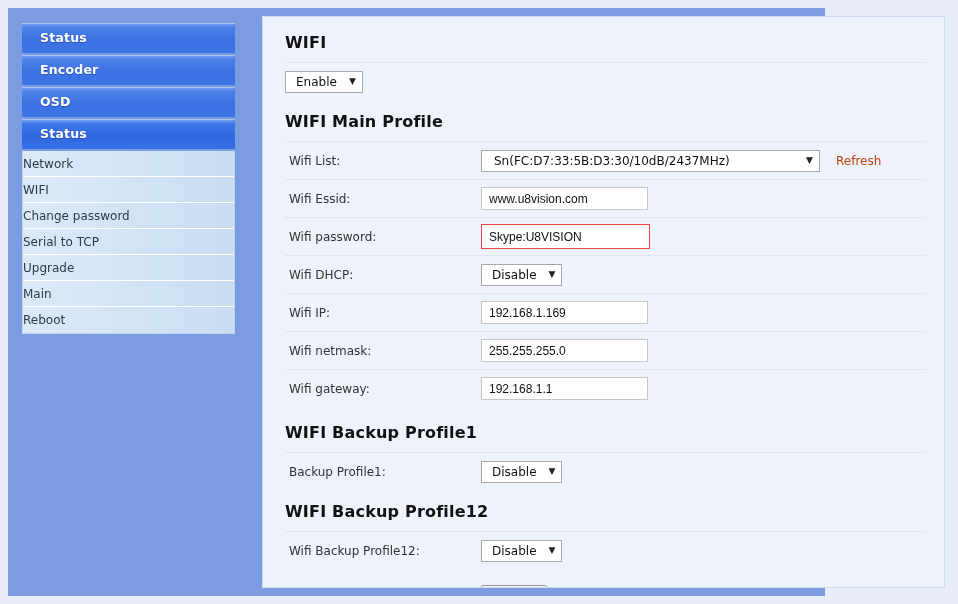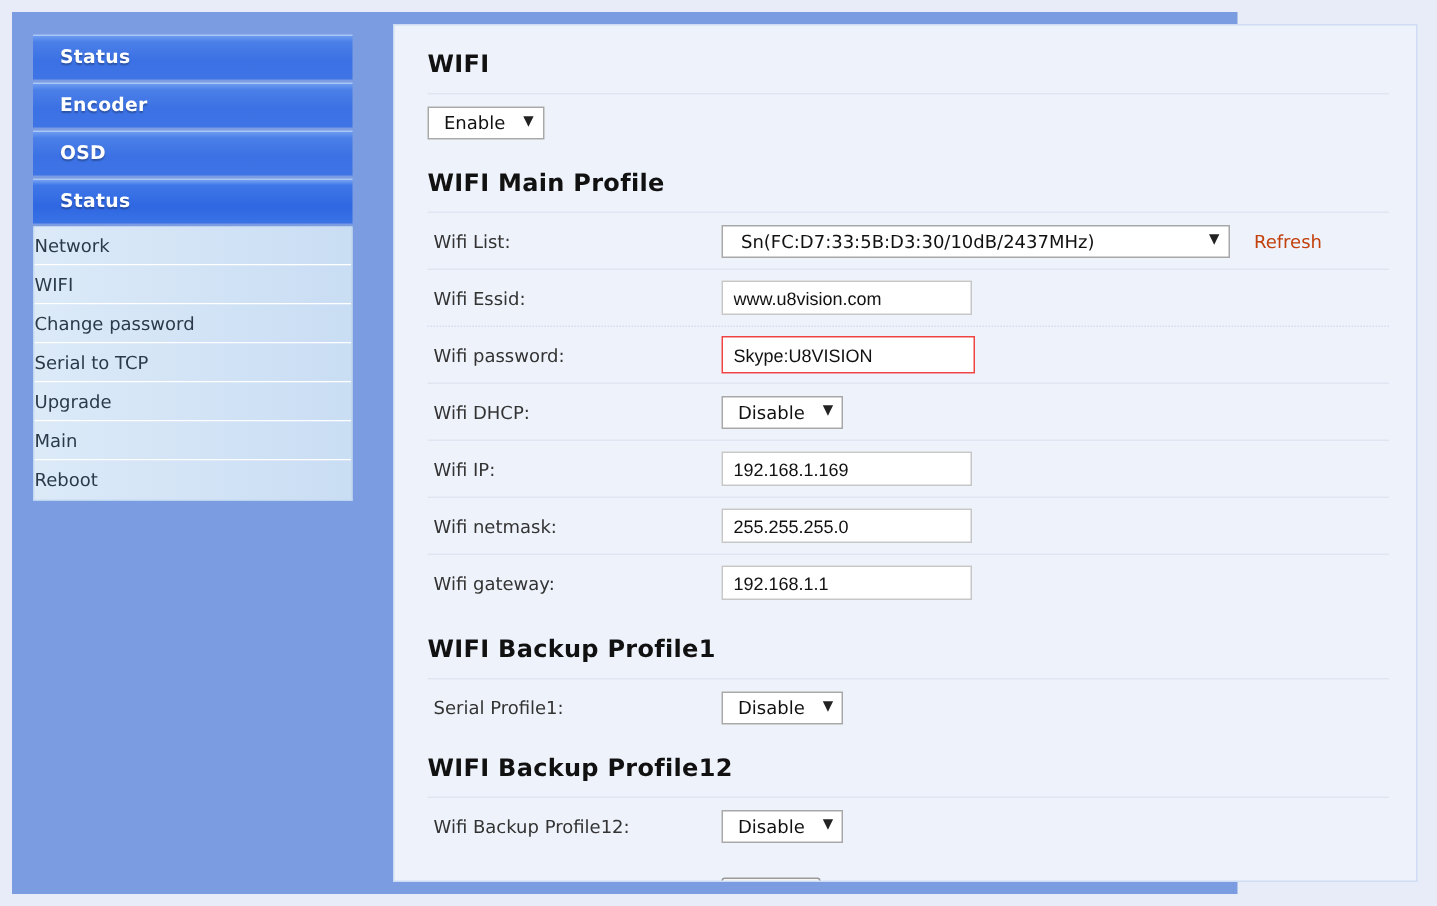--- a/index.html
+++ b/index.html
@@ -325,7 +325,7 @@
       <h2 class="section-title">WIFI Backup Profile1</h2>
 
       <div class="form-row">
-        <div class="row-label">Serial Profile1:</div>
+        <div class="row-label">Backup Profile1:</div>
         <div class="row-field">
           <div class="ui-select">
             <span class="sel-text">Disable</span>

